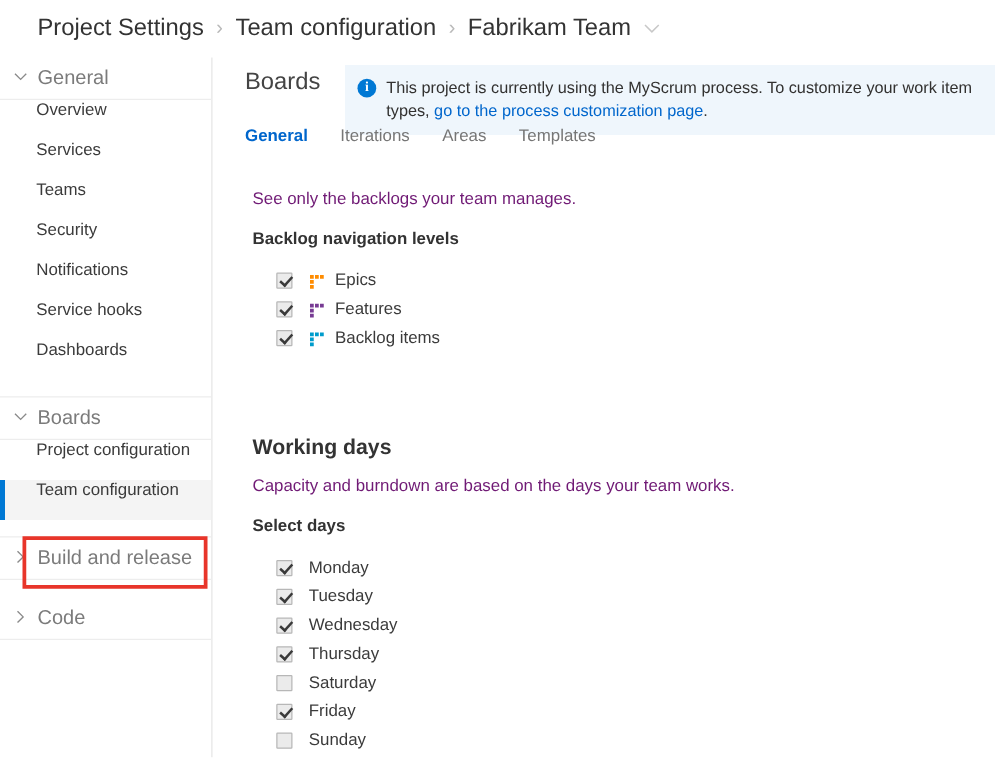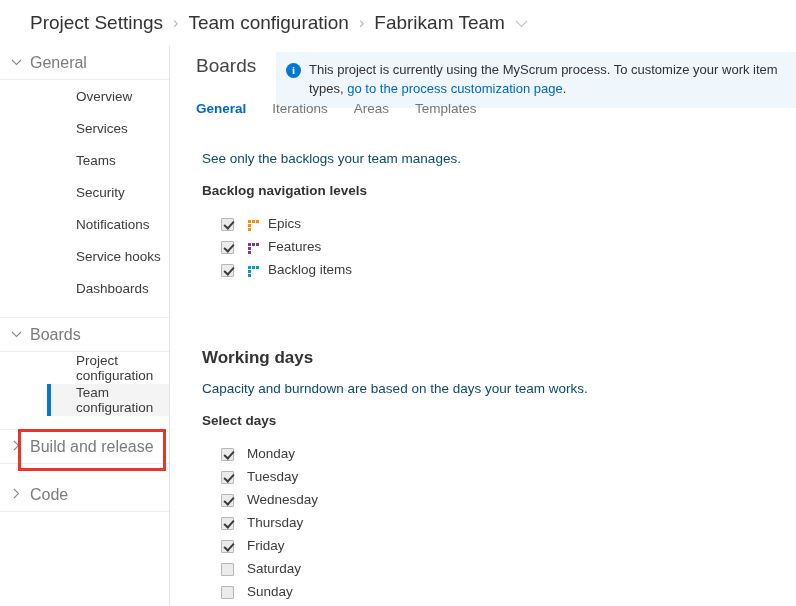--- a/index.html
+++ b/index.html
@@ -67,13 +67,12 @@
   .sec-title { font-size: 16px; color: #7b7b7b; }
   .nav-item {
     position: relative;
-    display: flex; align-items: center;
+    display: flex; align-items: flex-start;
     height: 32px;
     padding-left: 29px;
     font-size: 13.5px;
     color: #3b3b3b;
     cursor: pointer;
-    margin-left: 47px;
   }
   .nav-item.selected { background: #f4f4f4; }
   .nav-item.selected::before {

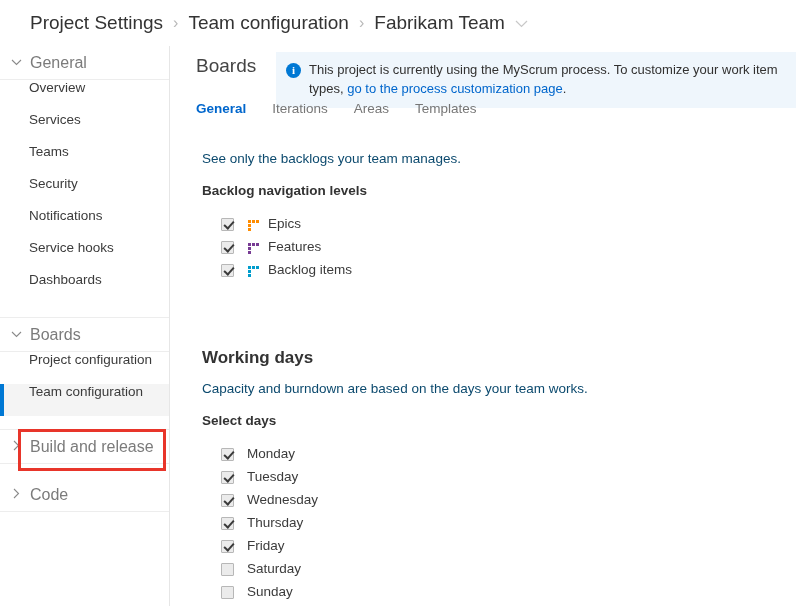--- a/index.html
+++ b/index.html
@@ -172,7 +172,7 @@
   }
   .section-desc {
     font-size: 13.5px;
-    color: #0c4a6e;
+    color: #701a75;
     margin-bottom: 17px;
   }
   .section-sub {

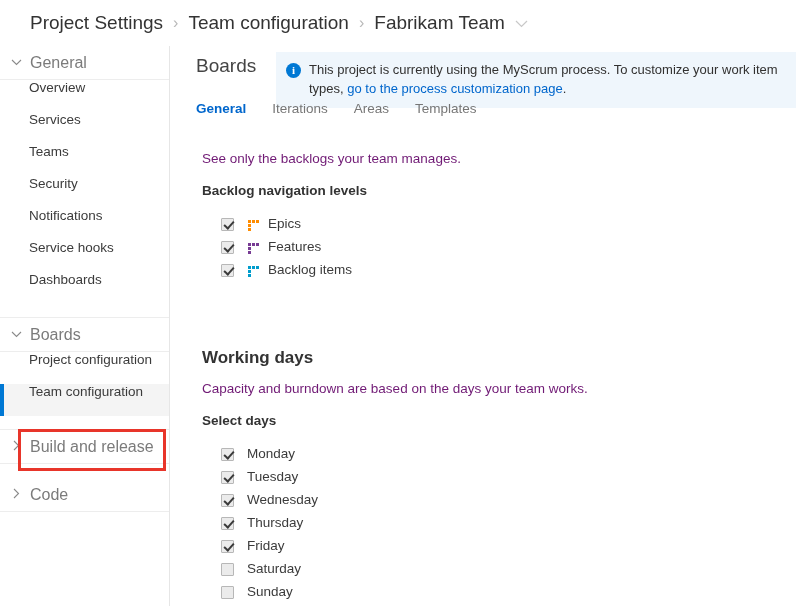--- a/index.html
+++ b/index.html
@@ -410,14 +410,14 @@
         <span class="check-label">Thursday</span>
       </div>
       <div class="check-row">
-        <span class="cbox checked"></span>
-        <span class="check-label">Friday</span>
-      </div>
-      <div class="check-row">
         <span class="cbox"></span>
         <span class="check-label">Saturday</span>
       </div>
       <div class="check-row">
+        <span class="cbox checked"></span>
+        <span class="check-label">Friday</span>
+      </div>
+      <div class="check-row">
         <span class="cbox"></span>
         <span class="check-label">Sunday</span>
       </div>

